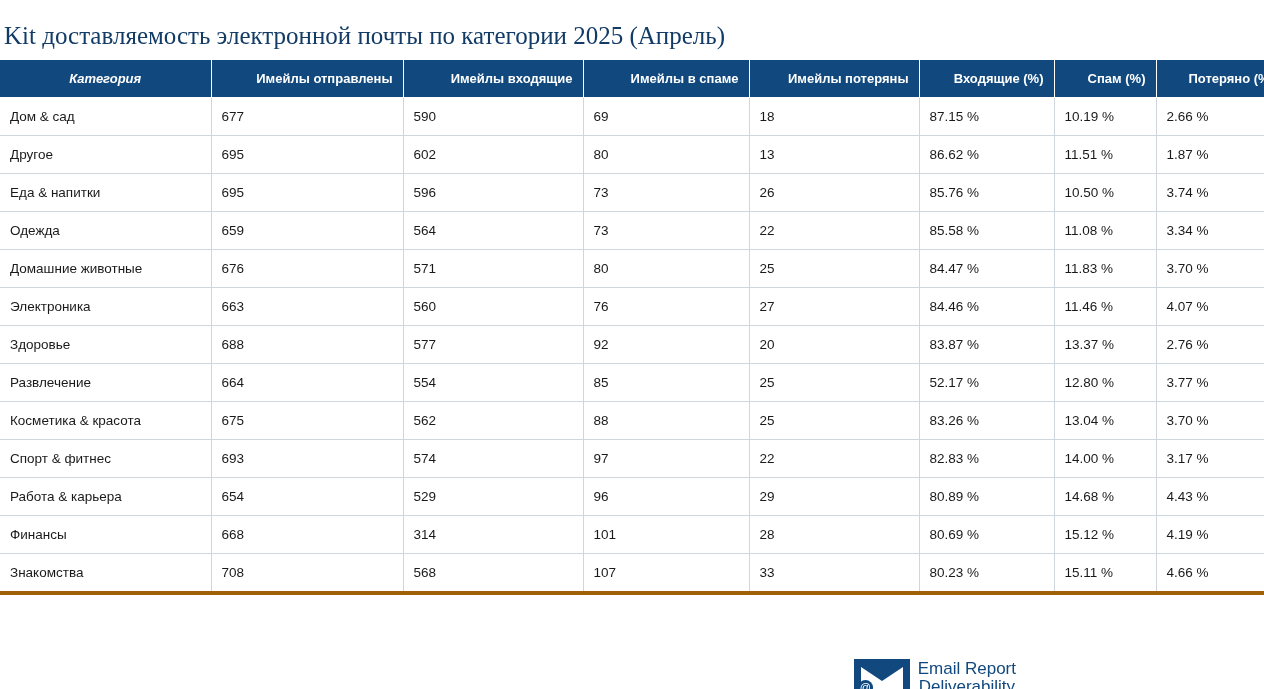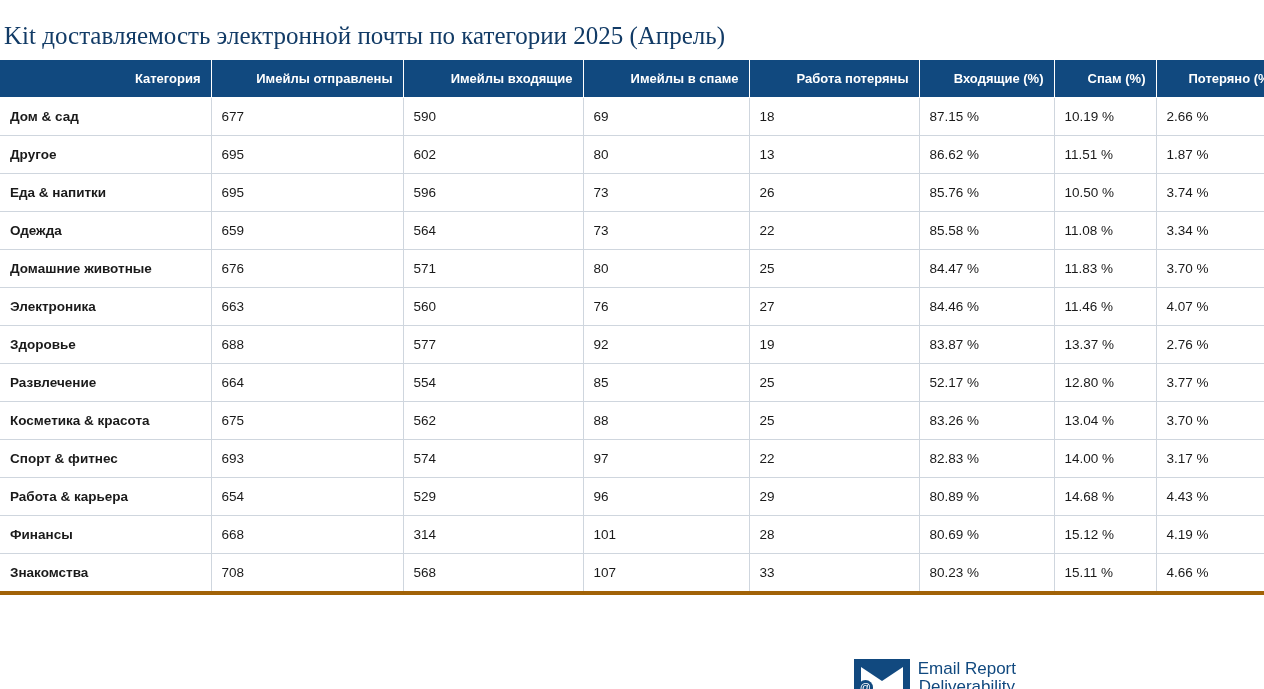--- a/index.html
+++ b/index.html
@@ -52,7 +52,7 @@
   table.report thead th:last-child {
     border-right: none;
   }
-  table.report thead th.c0 { text-align: right; }
+  table.report thead th.c0 { text-align: center; font-style: italic; }
   table.report tbody td {
     padding: 11px 10px;
     border-bottom: 1px solid #cfd6de;

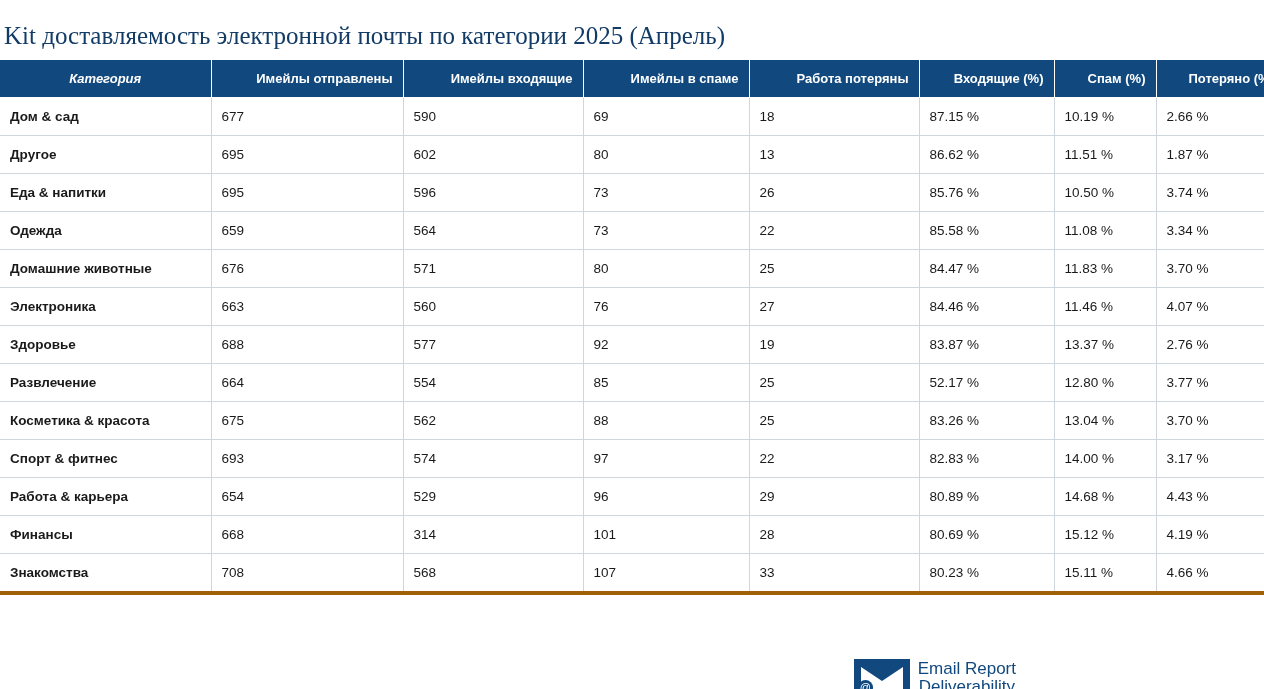--- a/index.html
+++ b/index.html
@@ -162,7 +162,7 @@
         <th>Имейлы отправлены</th>
         <th>Имейлы входящие</th>
         <th>Имейлы в спаме</th>
-        <th>Работа потеряны</th>
+        <th>Имейлы потеряны</th>
         <th>Входящие (%)</th>
         <th>Спам (%)</th>
         <th>Потеряно (%)</th>

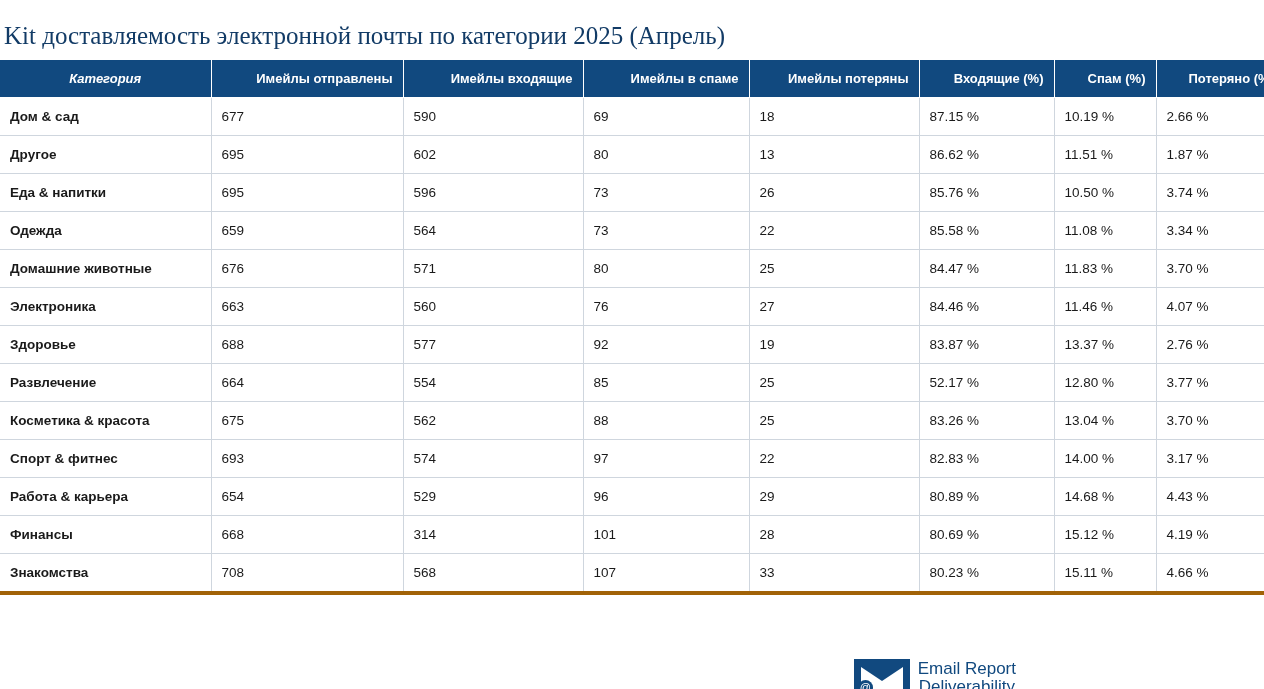--- a/index.html
+++ b/index.html
@@ -67,7 +67,7 @@
     border-right: none;
   }
   table.report tbody td.cat {
-    font-weight: bold;
+    font-weight: normal;
     border-left: none;
   }
   table.report tbody tr:last-child td {

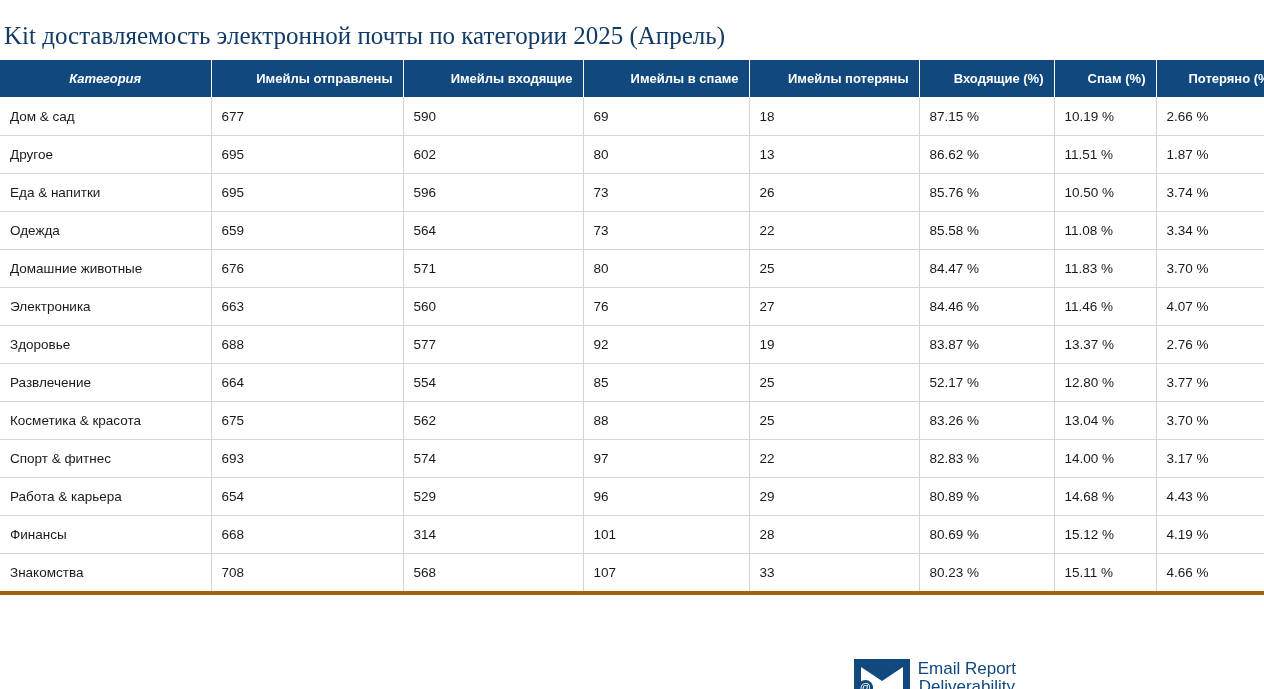--- a/index.html
+++ b/index.html
@@ -234,7 +234,7 @@
         <td>688</td>
         <td>577</td>
         <td>92</td>
-        <td>19</td>
+        <td>20</td>
         <td>83.87 %</td>
         <td>13.37 %</td>
         <td>2.76 %</td>

